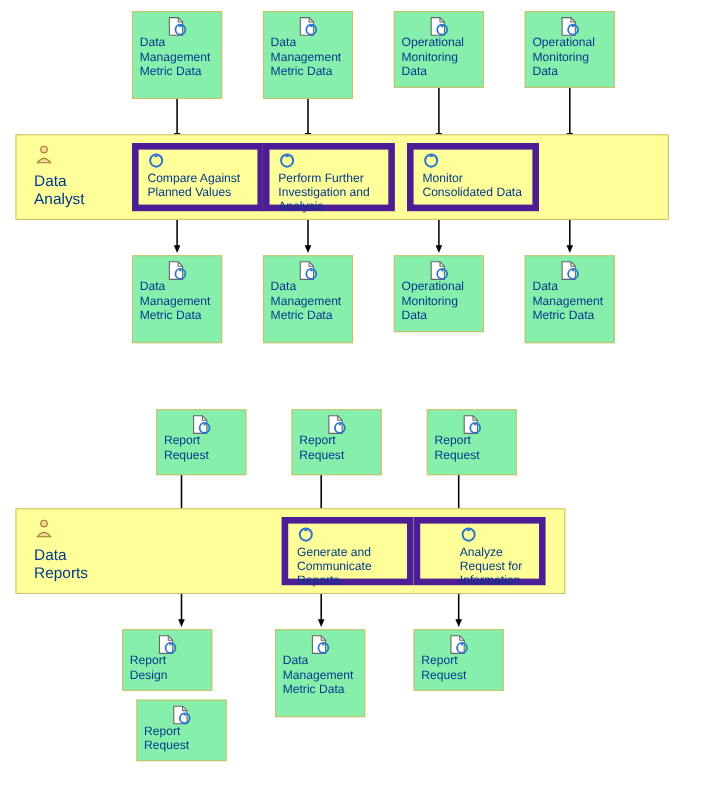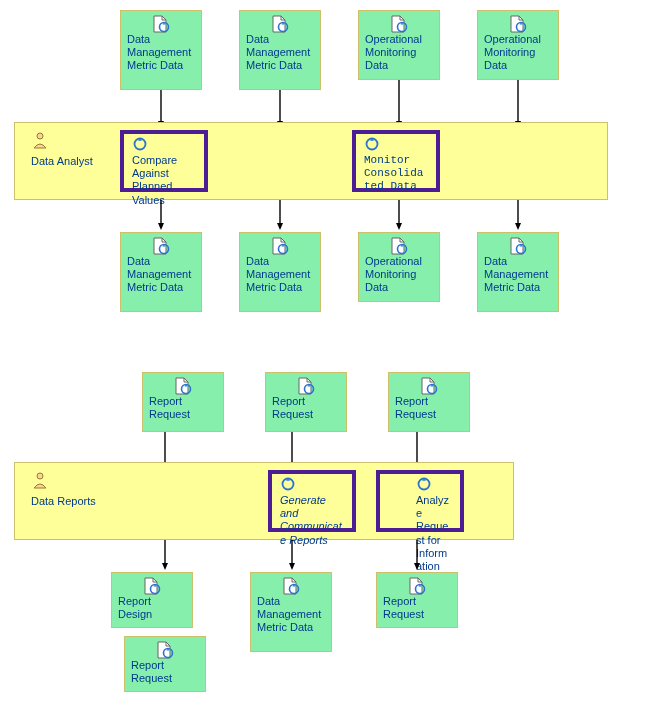--- a/index.html
+++ b/index.html
@@ -40,7 +40,7 @@
     padding: 8px 8px 0 16px;
     box-sizing: border-box;
   }
-  .lane-header .label { color: #003a8c; font-size: 11px; margin-top: 4px; }
+  .lane-header .label { color: #003a8c; font-size: 14px; margin-top: 4px; }
 
   .task {
     position: absolute;

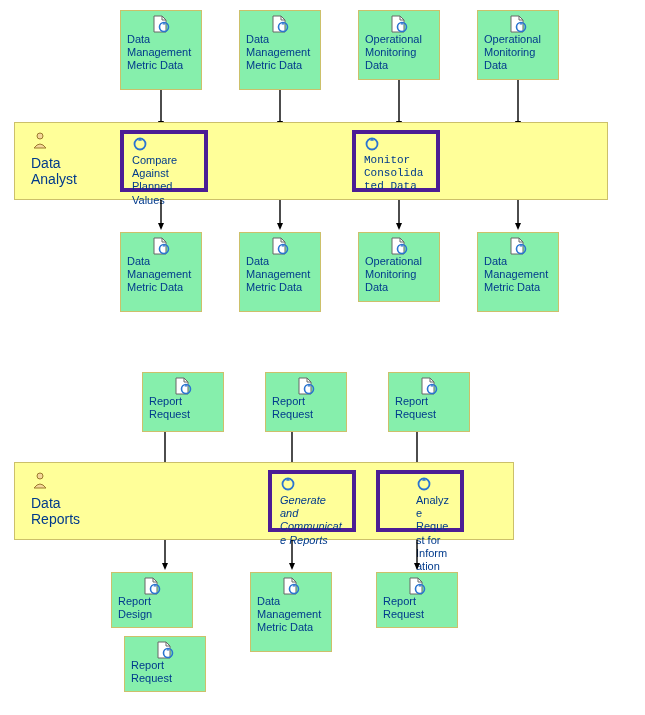--- a/index.html
+++ b/index.html
@@ -44,10 +44,10 @@
 
   .task {
     position: absolute;
-    width: 88px;
+    width: 120px;
     height: 62px;
     background: #ffff99;
-    border: 4px solid #4c1d95;
+    border: 6px solid #4c1d95;
     box-sizing: border-box;
     padding: 2px 8px 4px 8px;
     line-height: 1.2;

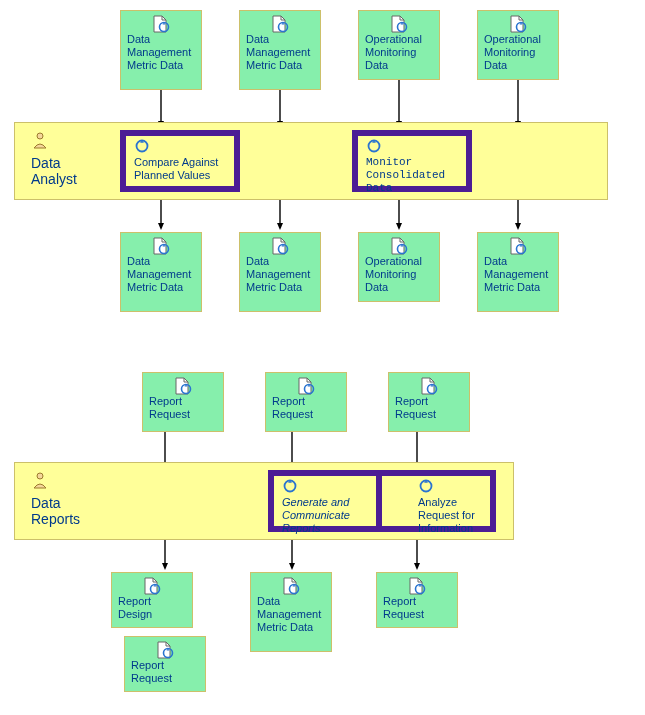--- a/index.html
+++ b/index.html
@@ -151,6 +151,13 @@
   </div>
   <div class="label">Compare Against Planned Values</div>
 </div>
+<div class="task" style="left:239px; top:130px;">
+  <div class="icon-wrap"><svg class="task-cycle-icon" width="16" height="16" viewBox="0 0 16 16">
+          <circle cx="8" cy="8" r="5.5" fill="none" stroke="#2a74d0" stroke-width="1.8"></circle>
+          <path d="M8 2.5 l-2 2.2 h4 z" fill="#2a74d0"></path>
+        </svg></div>
+  <div class="label">Perform Further Investigation and Analysis</div>
+</div>
 <div class="task" style="left:352px; top:130px;font-family:Liberation Mono, monospace;">
   <div class="icon-wrap"><svg class="task-cycle-icon" width="16" height="16" viewBox="0 0 16 16">
           <circle cx="8" cy="8" r="5.5" fill="none" stroke="#2a74d0" stroke-width="1.8"></circle>

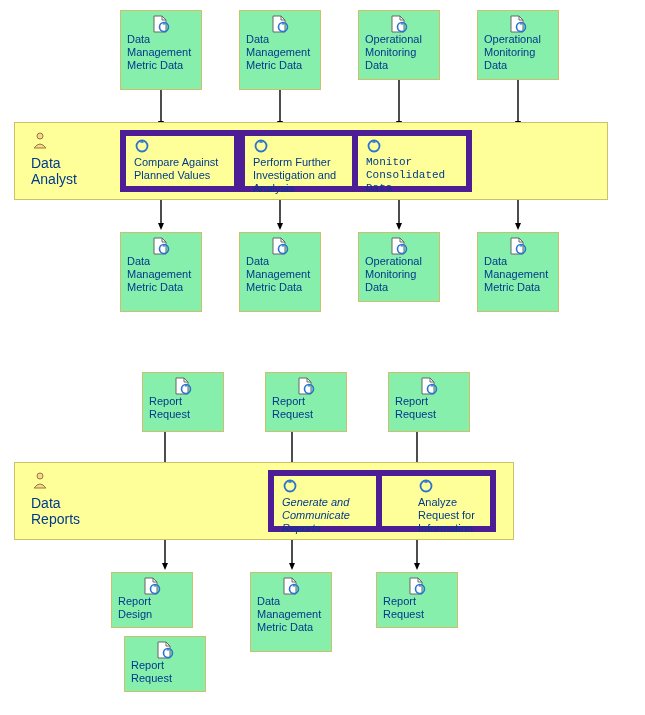--- a/index.html
+++ b/index.html
@@ -158,7 +158,7 @@
         </svg></div>
   <div class="label">Perform Further Investigation and Analysis</div>
 </div>
-<div class="task" style="left:352px; top:130px;font-family:Liberation Mono, monospace;">
+<div class="task" style="left:370px; top:130px;">
   <div class="icon-wrap"><svg class="task-cycle-icon" width="16" height="16" viewBox="0 0 16 16">
           <circle cx="8" cy="8" r="5.5" fill="none" stroke="#2a74d0" stroke-width="1.8"></circle>
           <path d="M8 2.5 l-2 2.2 h4 z" fill="#2a74d0"></path>

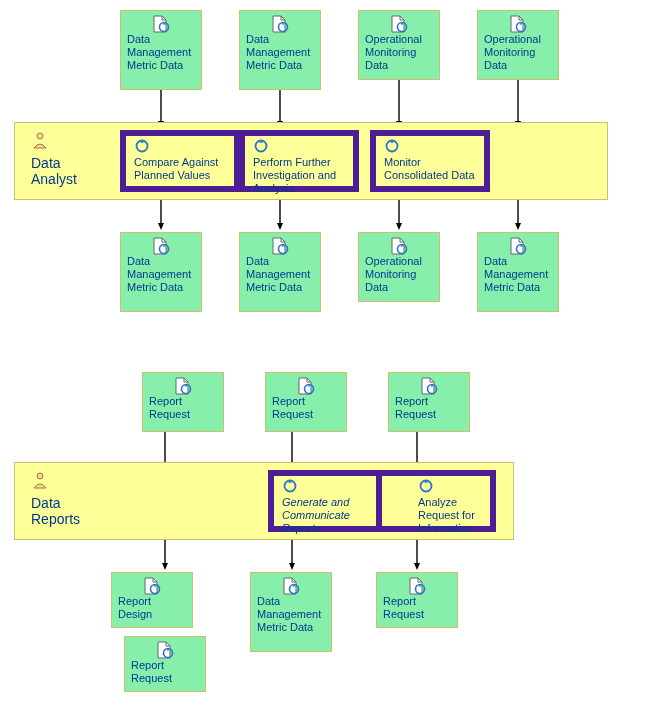--- a/index.html
+++ b/index.html
@@ -271,7 +271,7 @@
   </div>
 </div>
 
-<div class="task" style="left:268px; top:470px;font-style:italic;">
+<div class="task" style="left:256px; top:470px;">
   <div class="icon-wrap"><svg class="task-cycle-icon" width="16" height="16" viewBox="0 0 16 16">
           <circle cx="8" cy="8" r="5.5" fill="none" stroke="#2a74d0" stroke-width="1.8"></circle>
           <path d="M8 2.5 l-2 2.2 h4 z" fill="#2a74d0"></path>

